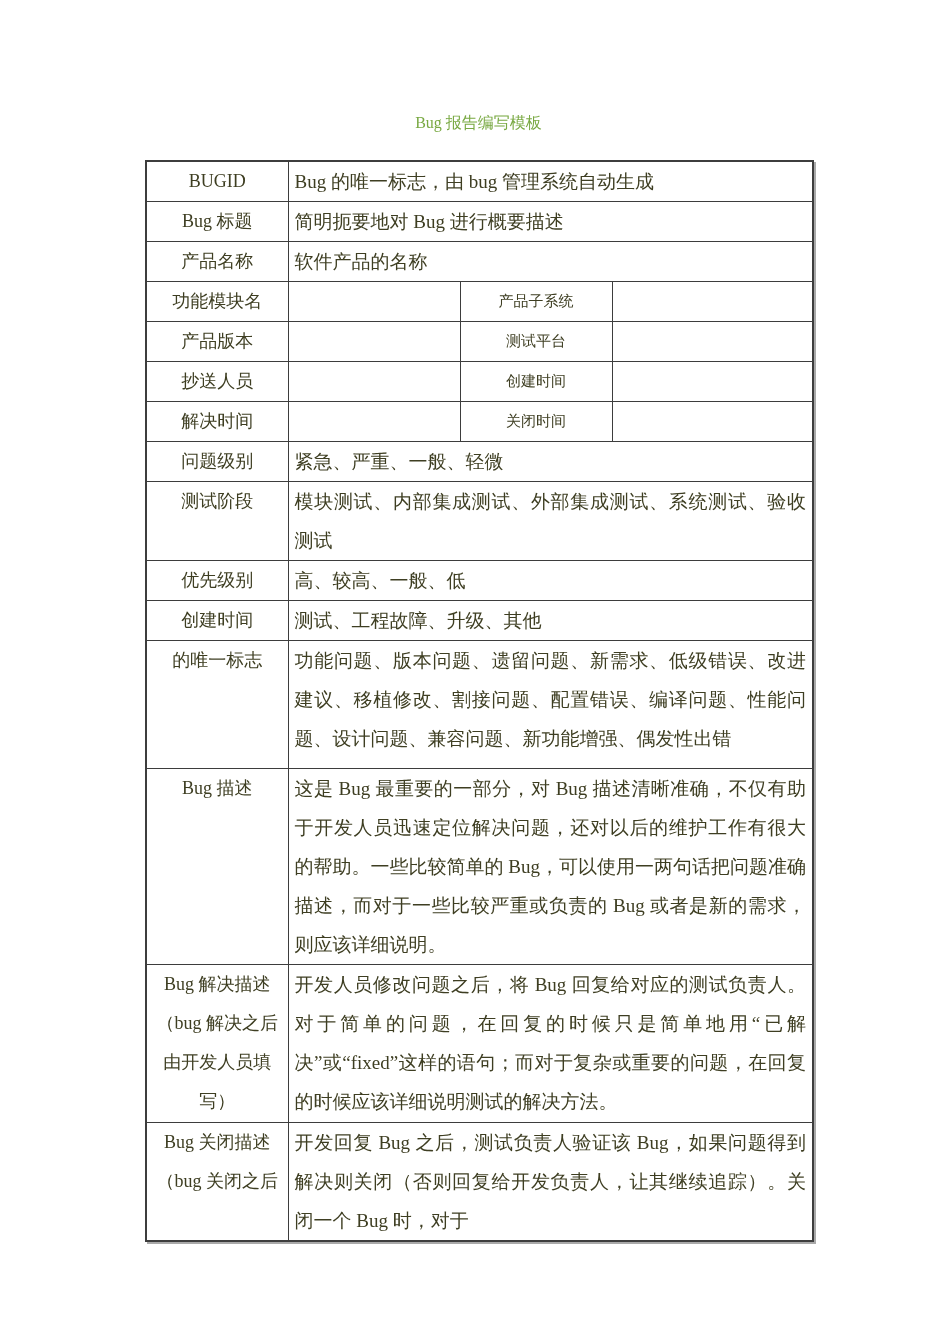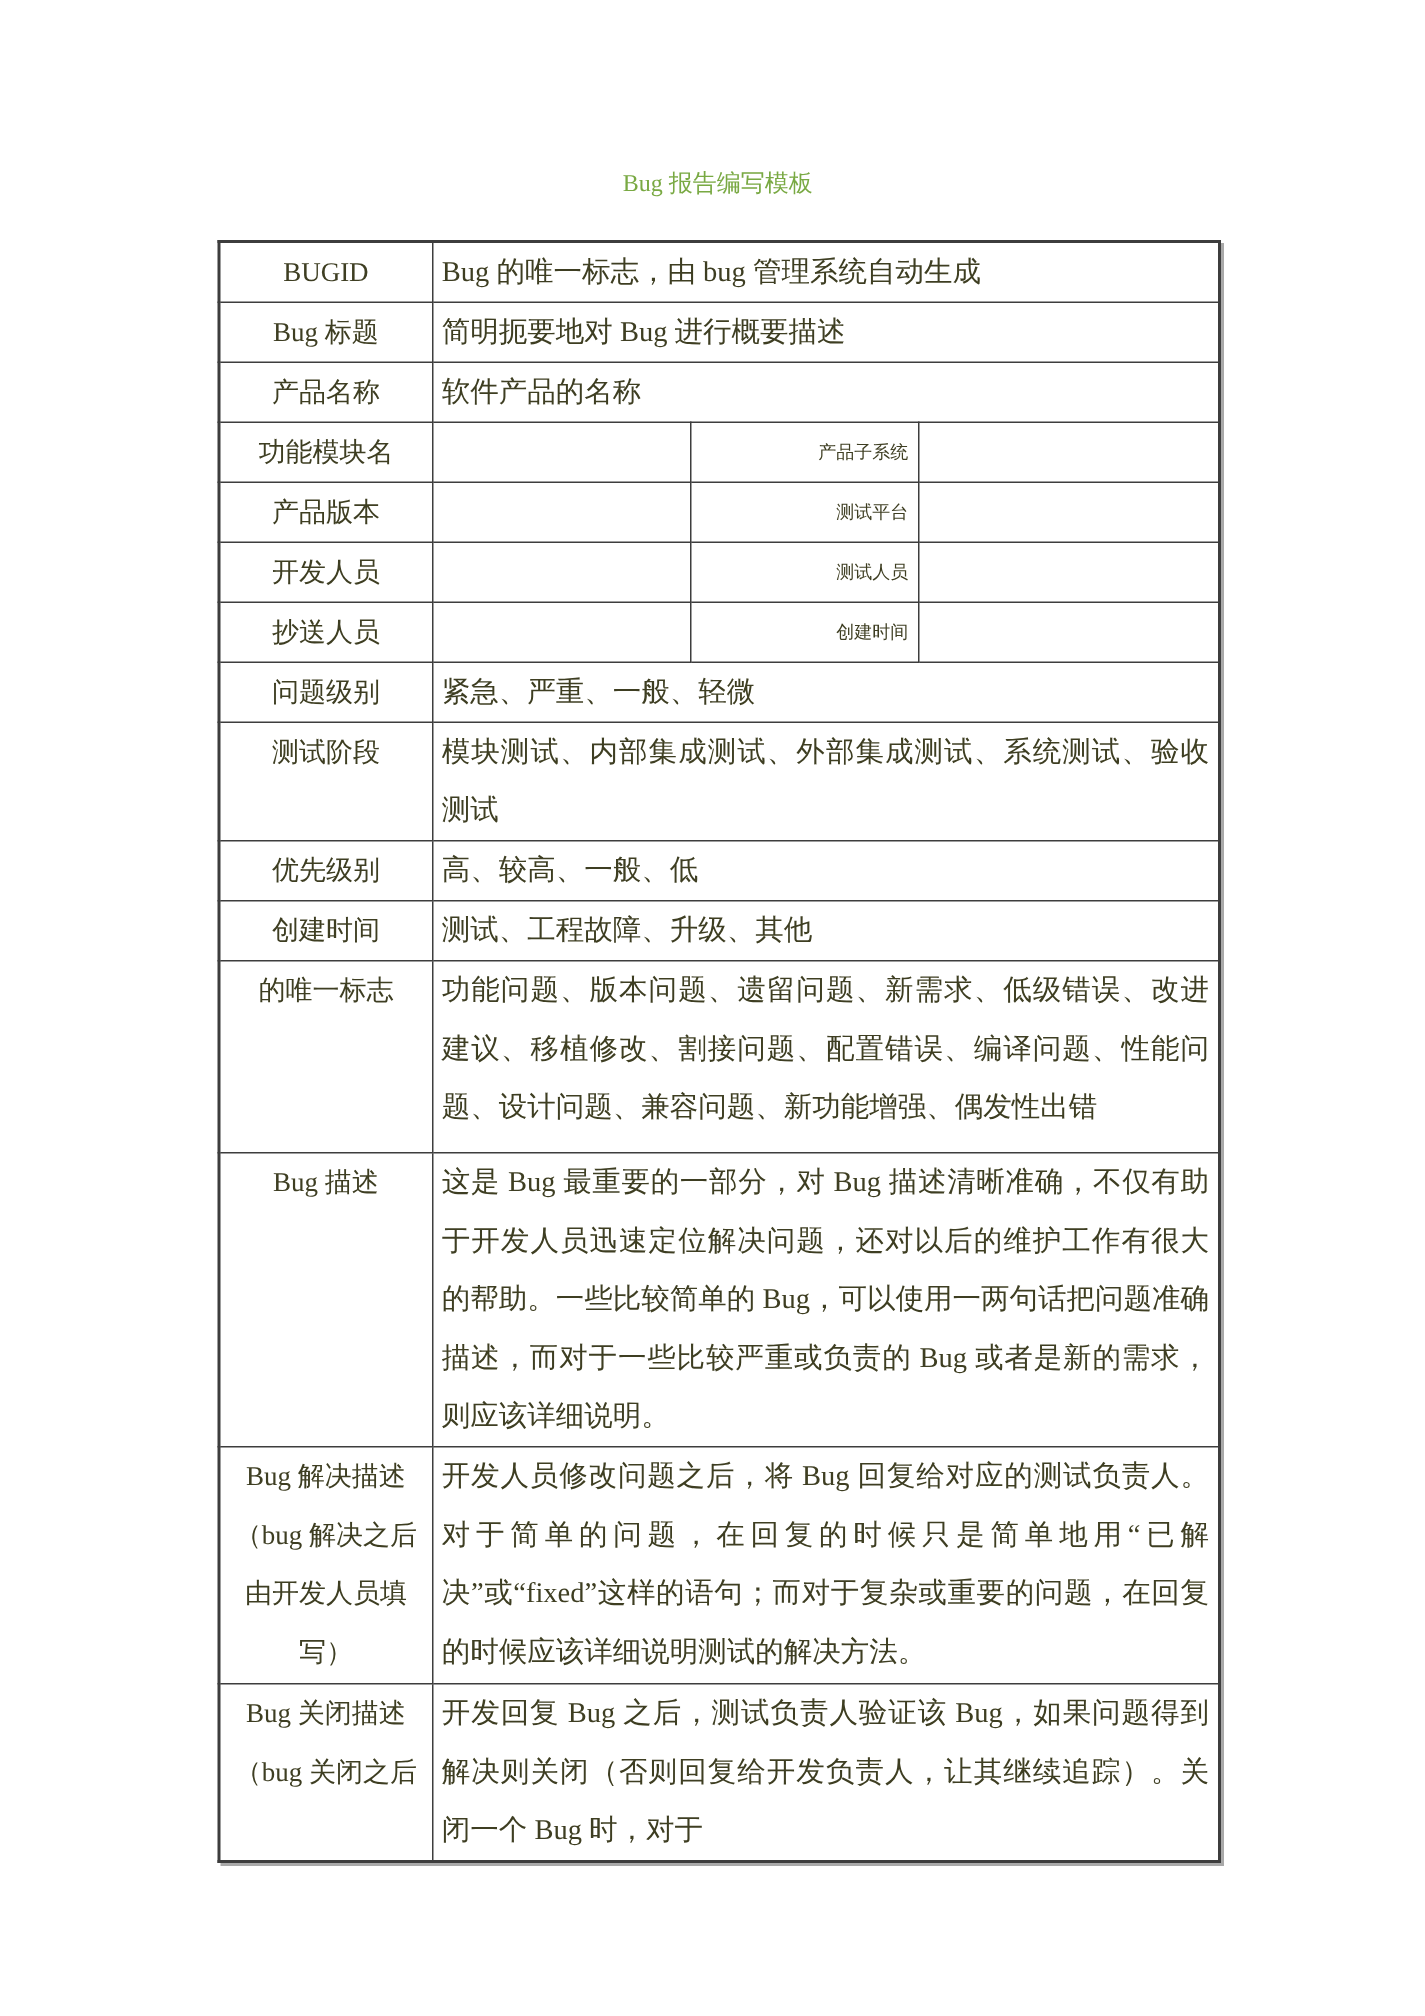--- a/index.html
+++ b/index.html
@@ -26,7 +26,7 @@
     text-align:justify;overflow:hidden;
   }
   td.lab{font-size:18px;text-align:center;white-space:pre-line;}
-  td.lab2{font-size:12px;text-align:right;}
+  td.lab2{font-size:15px;text-align:center;}
   tr.h1 td{height:38px;}
   tr.h-type td{height:127px;}
   tr.h-desc td{height:156px;}

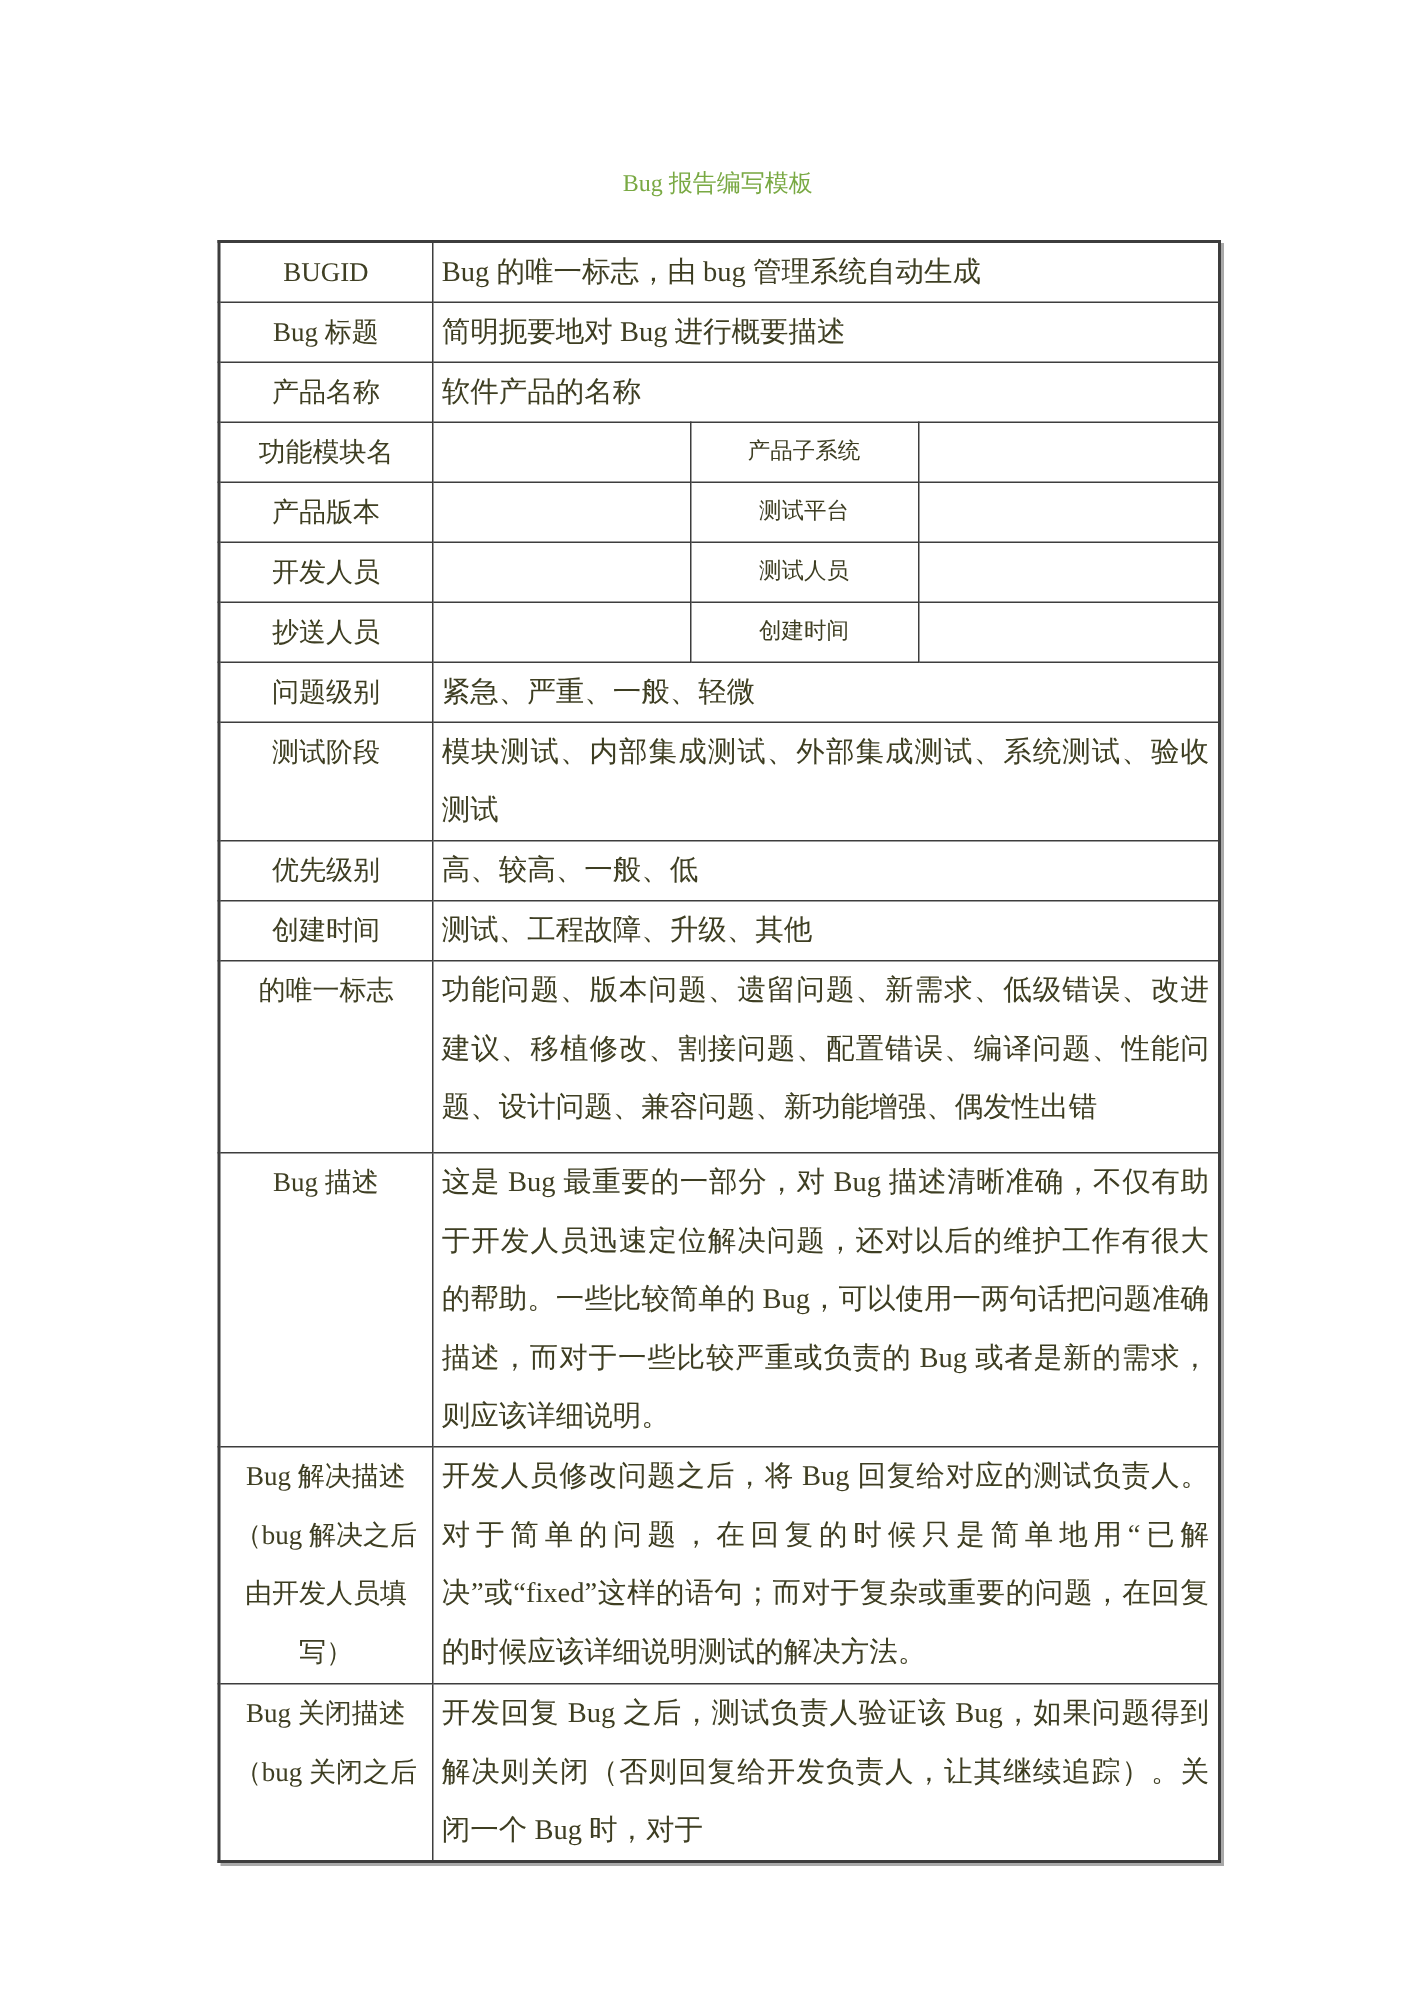--- a/index.html
+++ b/index.html
@@ -75,12 +75,6 @@
       <td></td>
     </tr>
     <tr class="h1">
-      <td class="lab">开发人员</td>
-      <td></td>
-      <td class="lab2">测试人员</td>
-      <td></td>
-    </tr>
-    <tr class="h1">
       <td class="lab">抄送人员</td>
       <td></td>
       <td class="lab2">创建时间</td>

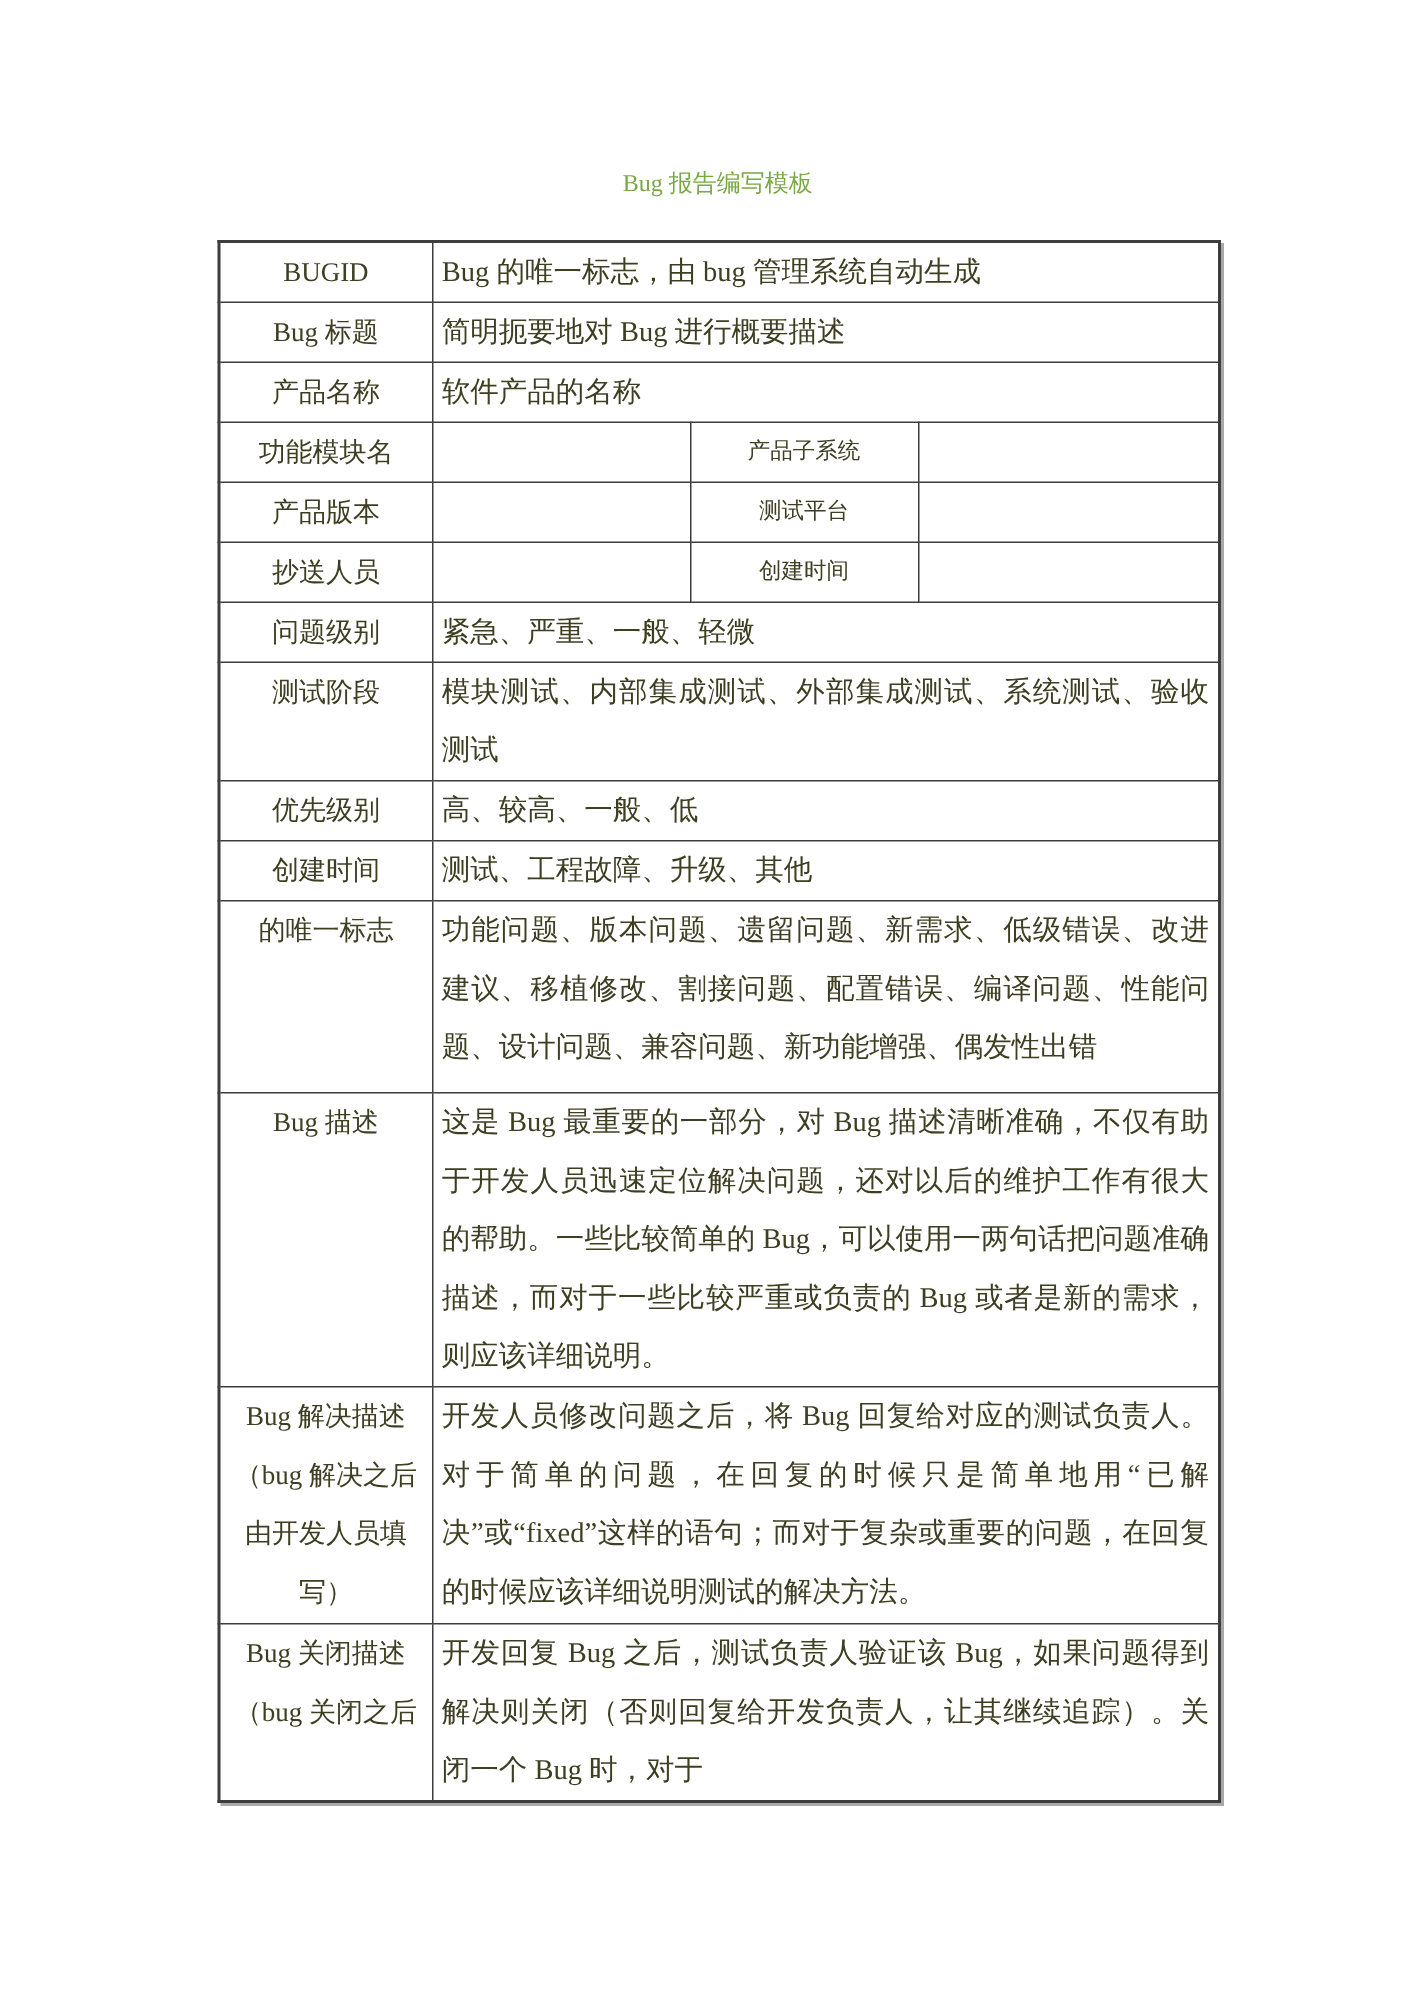--- a/index.html
+++ b/index.html
@@ -80,6 +80,12 @@
       <td class="lab2">创建时间</td>
       <td></td>
     </tr>
+    <tr class="h1">
+      <td class="lab">解决时间</td>
+      <td></td>
+      <td class="lab2">关闭时间</td>
+      <td></td>
+    </tr>
 
     <tr class="h1">
       <td class="lab">问题级别</td>

